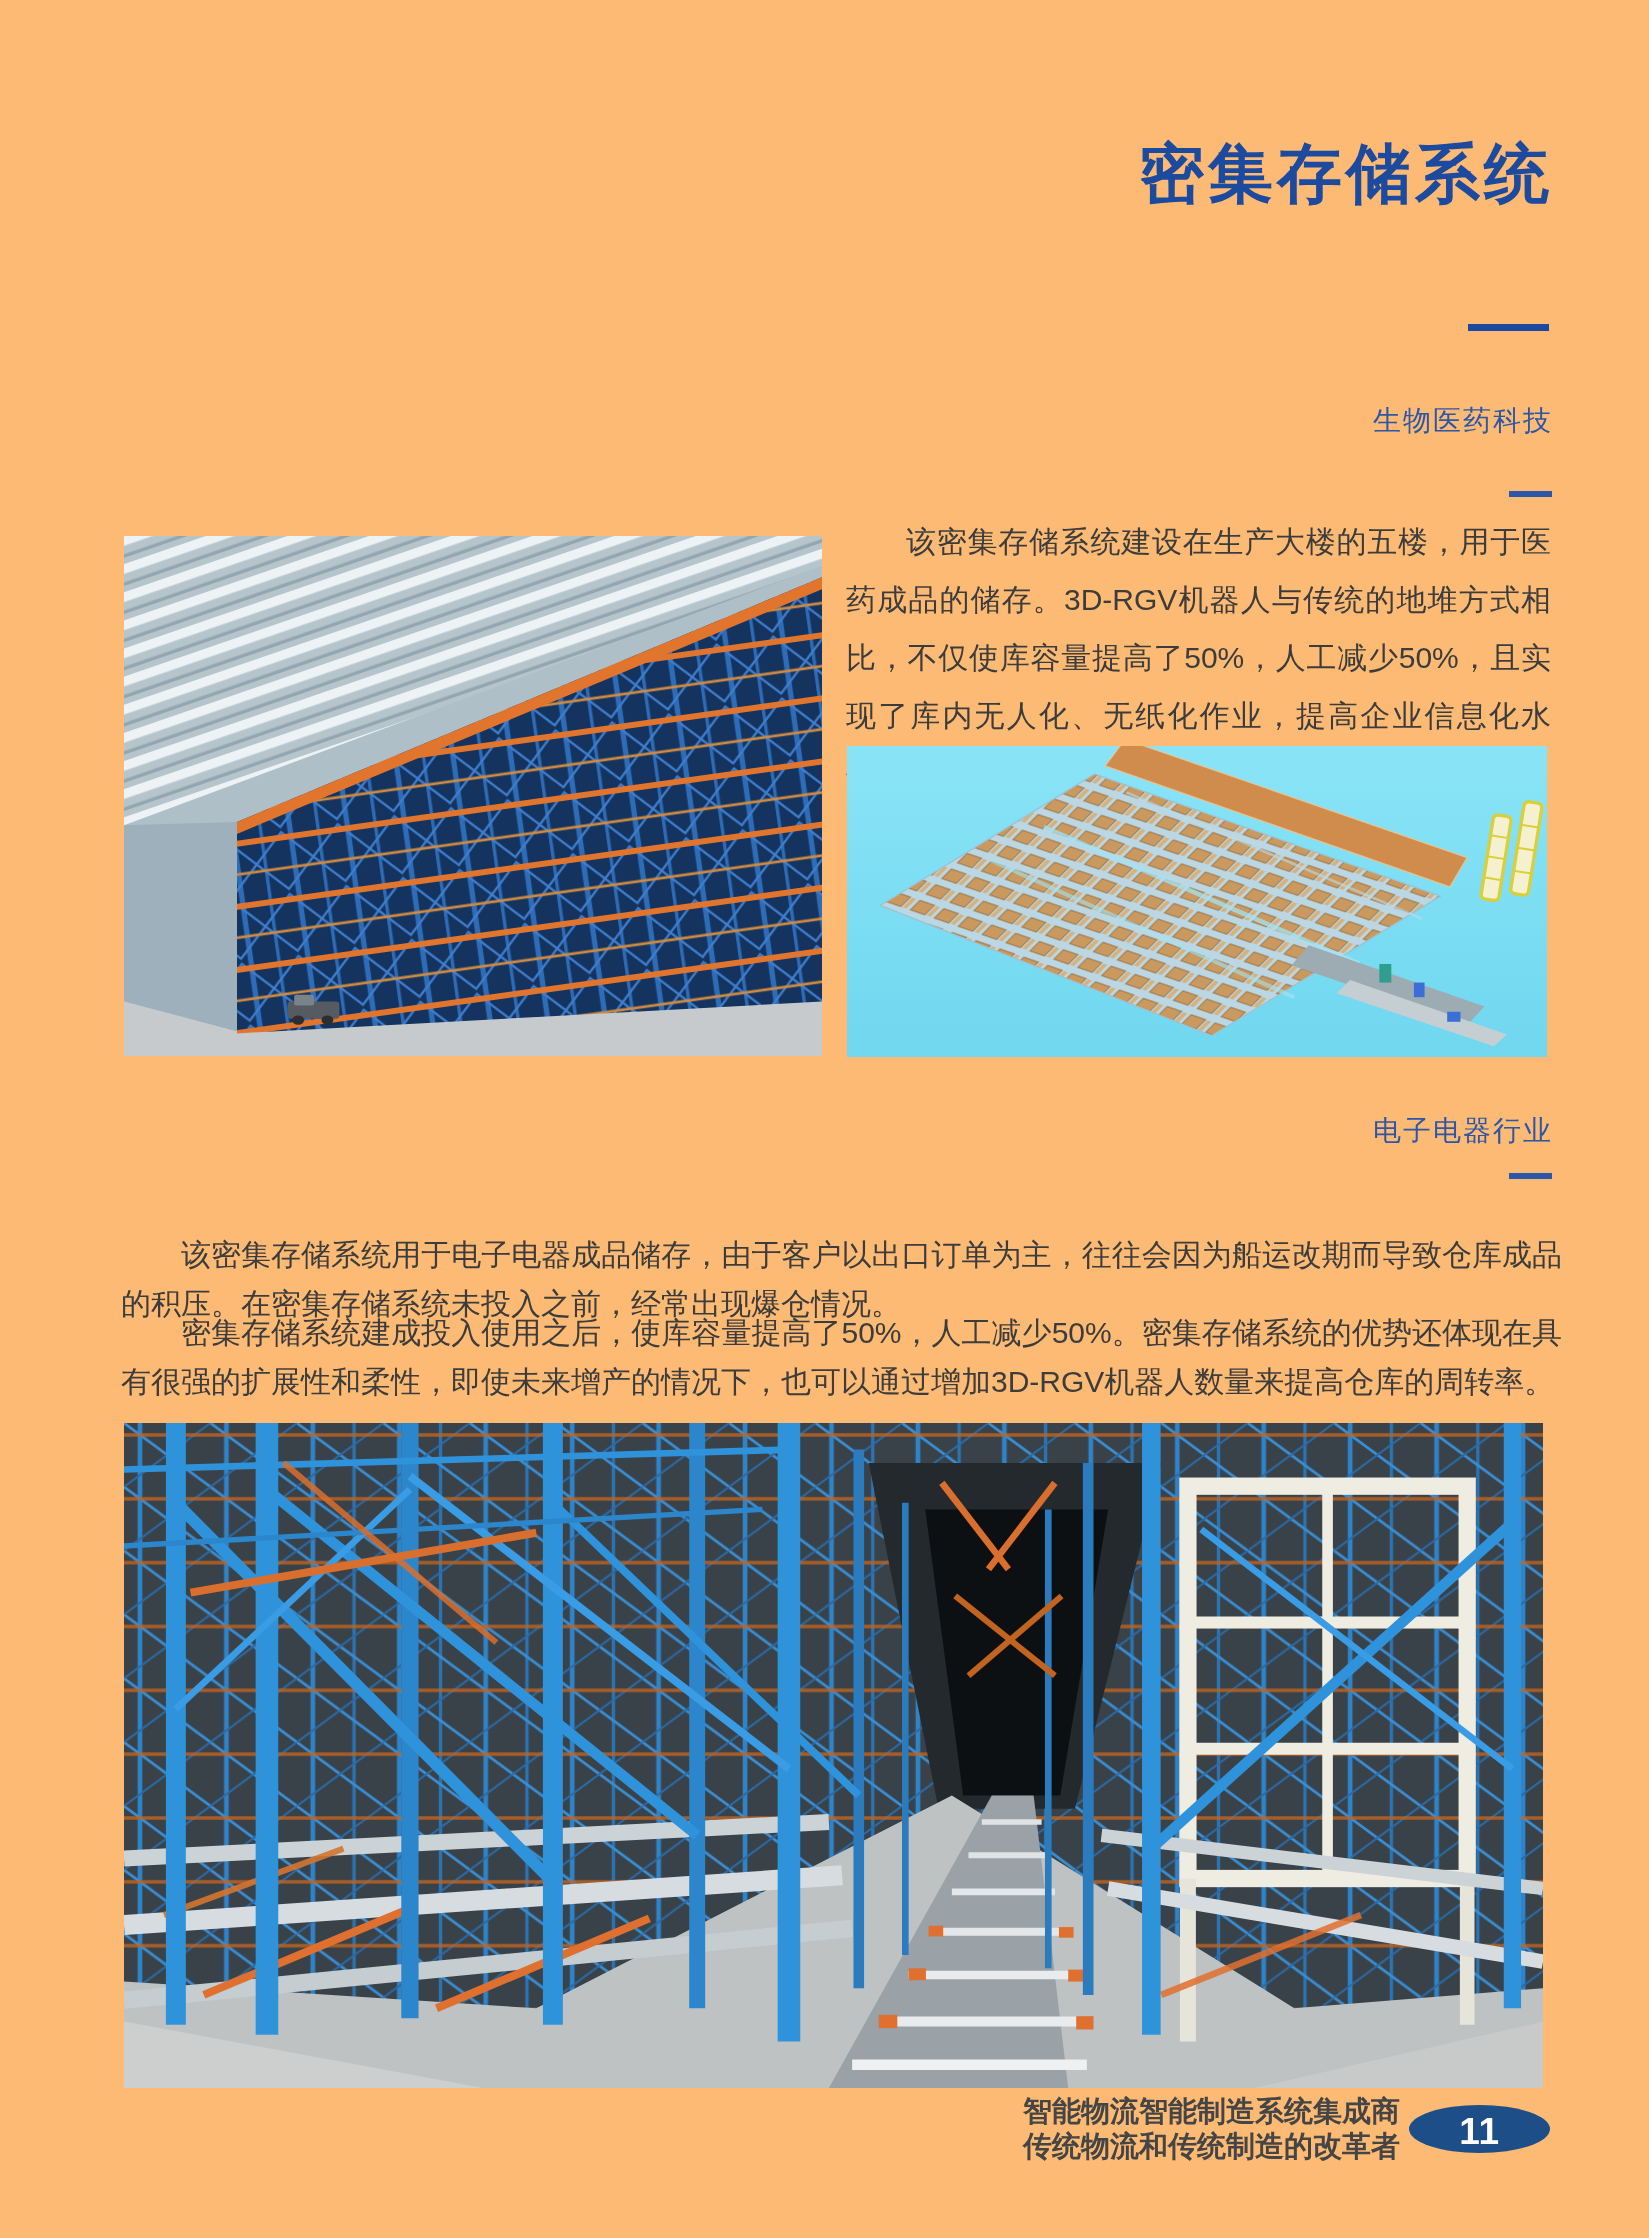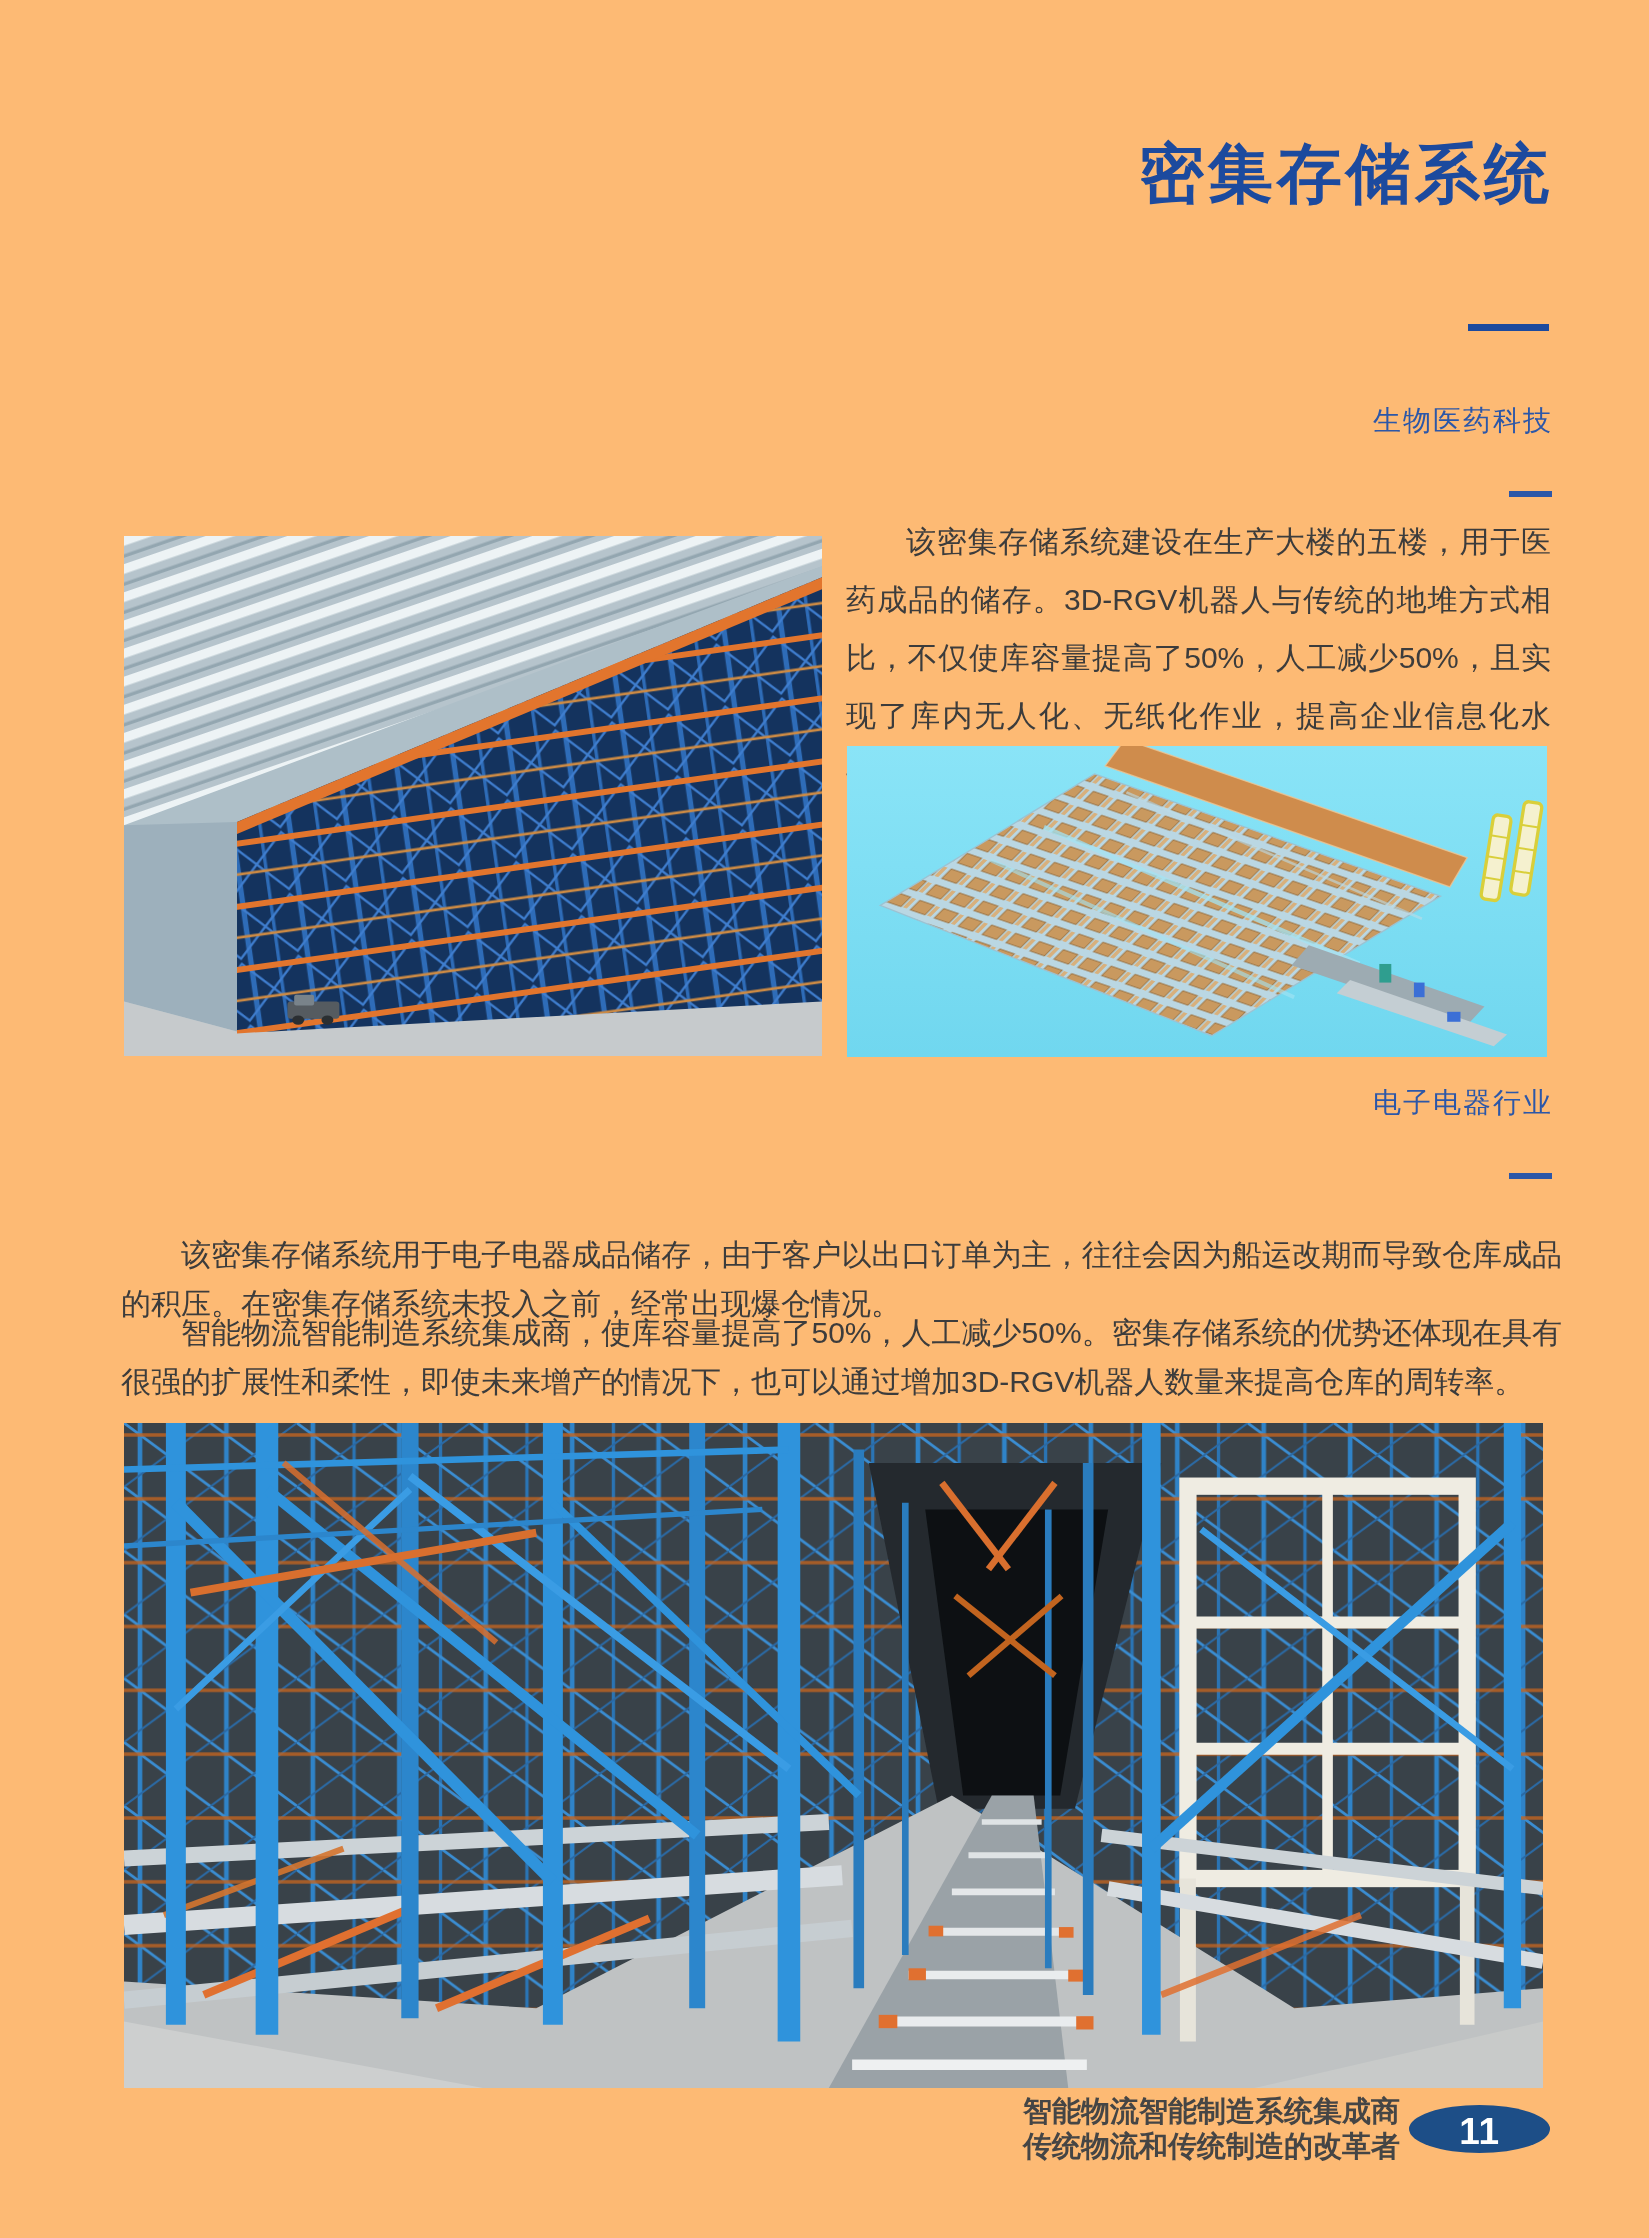--- a/index.html
+++ b/index.html
@@ -38,7 +38,7 @@
   }
   .h-bio{top:402px;}
   .dash-bio{top:491px;right:97px;width:43px;height:6px;background:var(--heading-blue);}
-  .h-elec{top:1084px;}
+  .h-elec{top:1112px;}
   .dash-elec{top:1173px;right:97px;width:43px;height:6px;background:var(--heading-blue);}
   .col-right-para{
     position:absolute;left:846px;top:513px;width:705px;

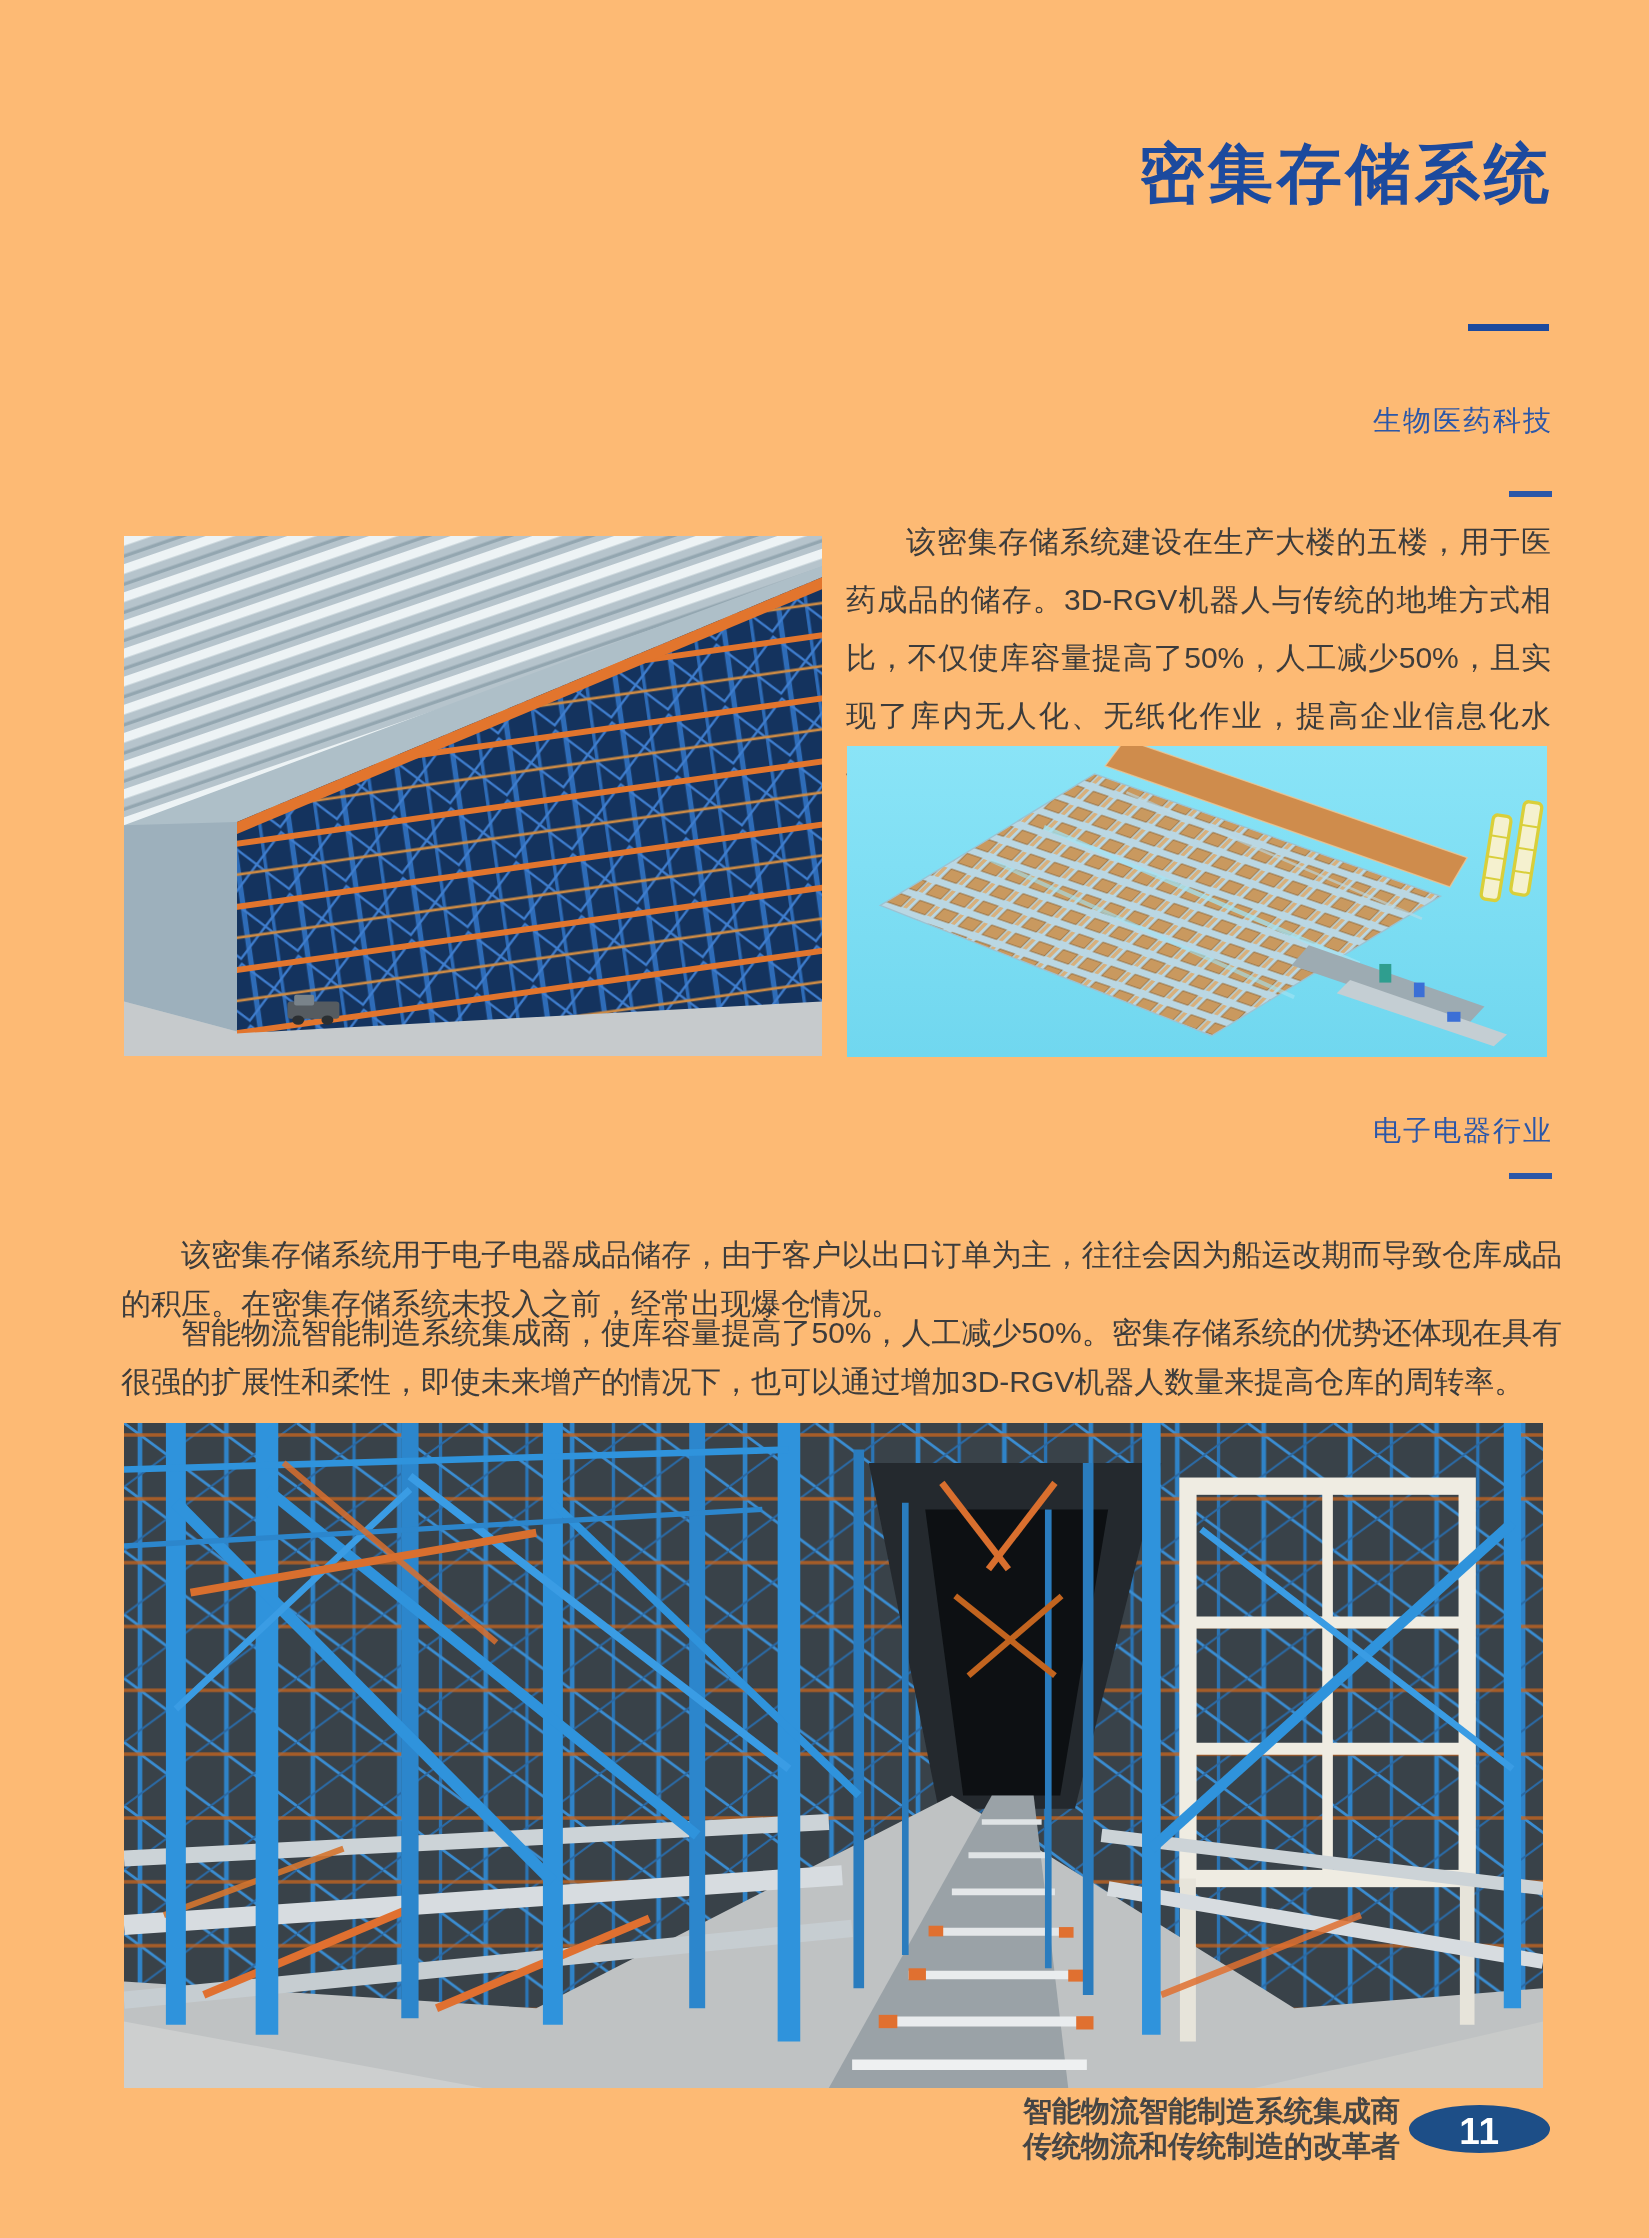--- a/index.html
+++ b/index.html
@@ -157,7 +157,7 @@
   <div class="dash dash-elec"></div>
 
   <p class="body-para p1">该密集存储系统用于电子电器成品储存，由于客户以出口订单为主，往往会因为船运改期而导致仓库成品的积压。在密集存储系统未投入之前，经常出现爆仓情况。</p>
-  <p class="body-para p2">智能物流智能制造系统集成商，使库容量提高了50%，人工减少50%。密集存储系统的优势还体现在具有很强的扩展性和柔性，即使未来增产的情况下，也可以通过增加3D-RGV机器人数量来提高仓库的周转率。</p>
+  <p class="body-para p2">密集存储系统建成投入使用之后，使库容量提高了50%，人工减少50%。密集存储系统的优势还体现在具有很强的扩展性和柔性，即使未来增产的情况下，也可以通过增加3D-RGV机器人数量来提高仓库的周转率。</p>
 
   <figure class="photo-bottom">
     <svg viewBox="0 0 2134 1000" preserveAspectRatio="none">

